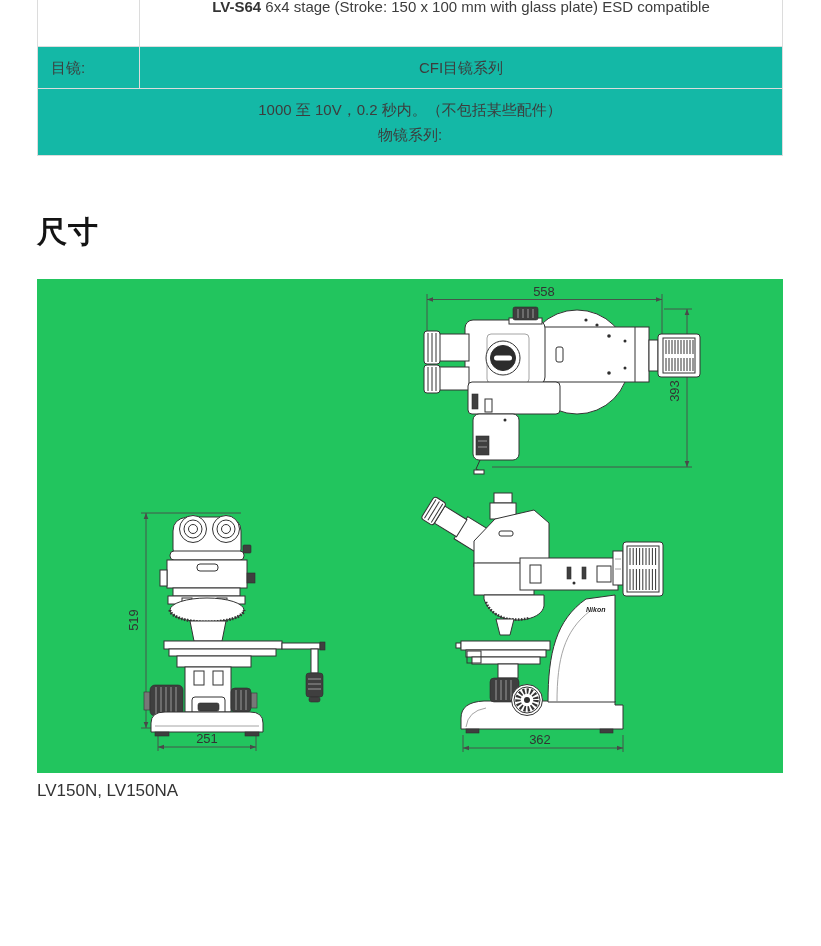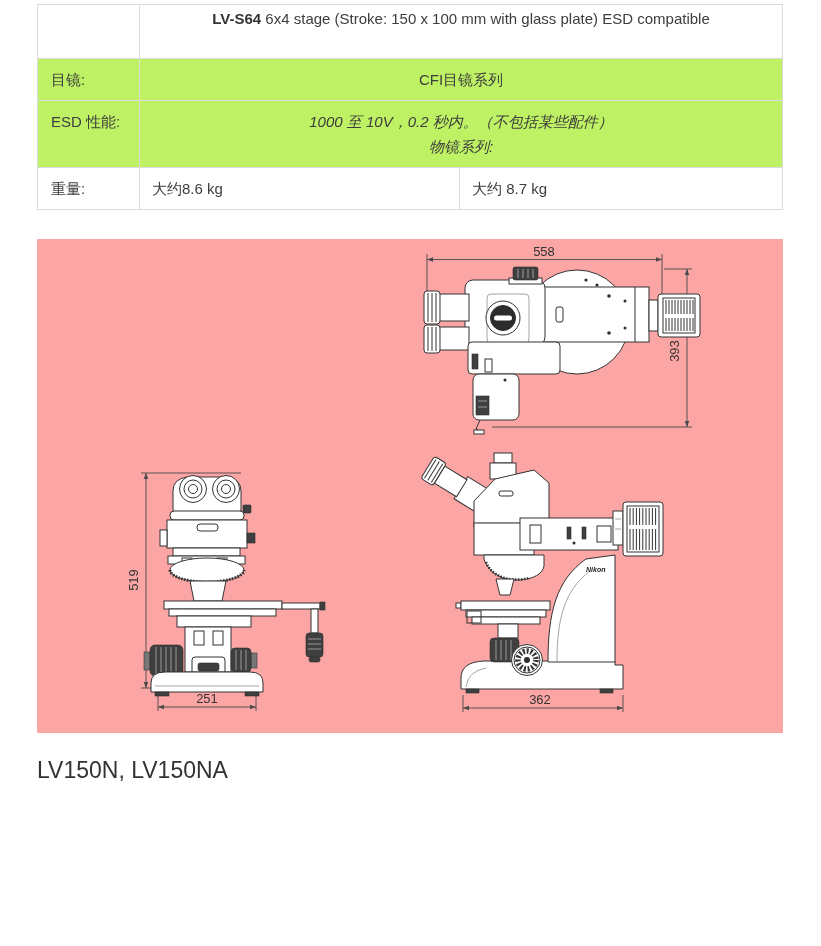--- a/index.html
+++ b/index.html
@@ -9,7 +9,7 @@
     font-family:"Liberation Sans","DejaVu Sans",sans-serif;
     color:#3d3d3d;
   }
-  .content { position:absolute; left:37px; top:12px; width:746px; }
+  .content { position:absolute; left:37px; top:0; width:746px; }
 
   
   .spec-table { margin-top:-8px; border:1px solid #dcdcdc; font-size:15px; background:#fff; }

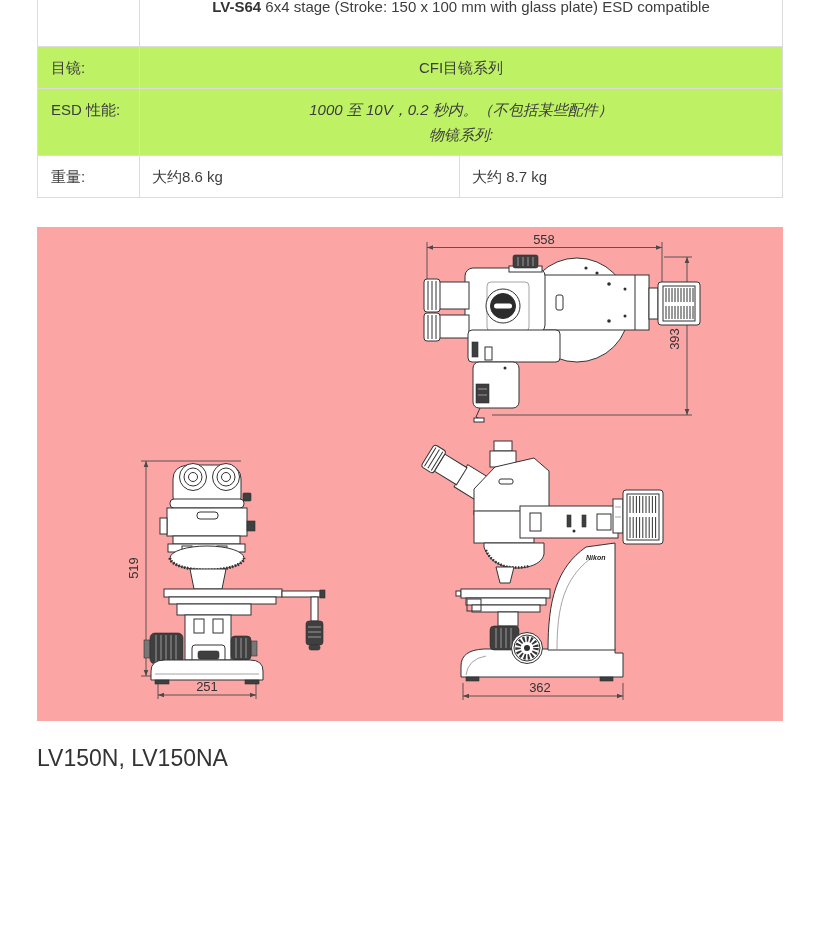--- a/index.html
+++ b/index.html
@@ -15,7 +15,7 @@
   .spec-table { margin-top:-8px; border:1px solid #dcdcdc; font-size:15px; background:#fff; }
   .t-row { display:flex; }
   .t-row + .t-row { border-top:1px solid #dcdcdc; }
-  .t-row.shaded { background:#bef264; }
+  .t-row.shaded { background:#14b8a6; }
   .label-cell { flex:0 0 102px; width:102px; border-right:1px solid #dcdcdc; padding:11px 6px 11px 13px; line-height:19px; }
   .value-cell { flex:1; text-align:center; padding:11px 10px; line-height:19px; }
   .row-stage { height:53px; overflow:hidden; }

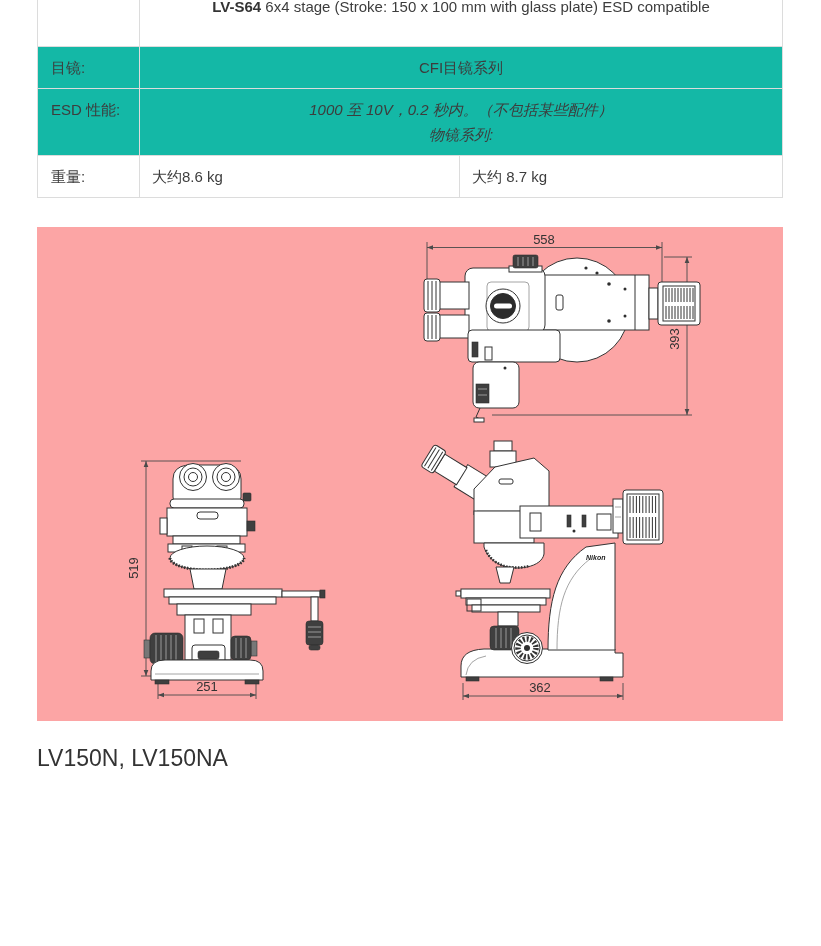--- a/index.html
+++ b/index.html
@@ -63,7 +63,6 @@
 
 
     <div class="t-row shaded row-esd">
-      <div class="label-cell">ESD 性能:</div>
       <div class="value-cell">
         <div>1000 至 10V，0.2 秒内。（不包括某些配件）</div>
         <div>物镜系列:</div>

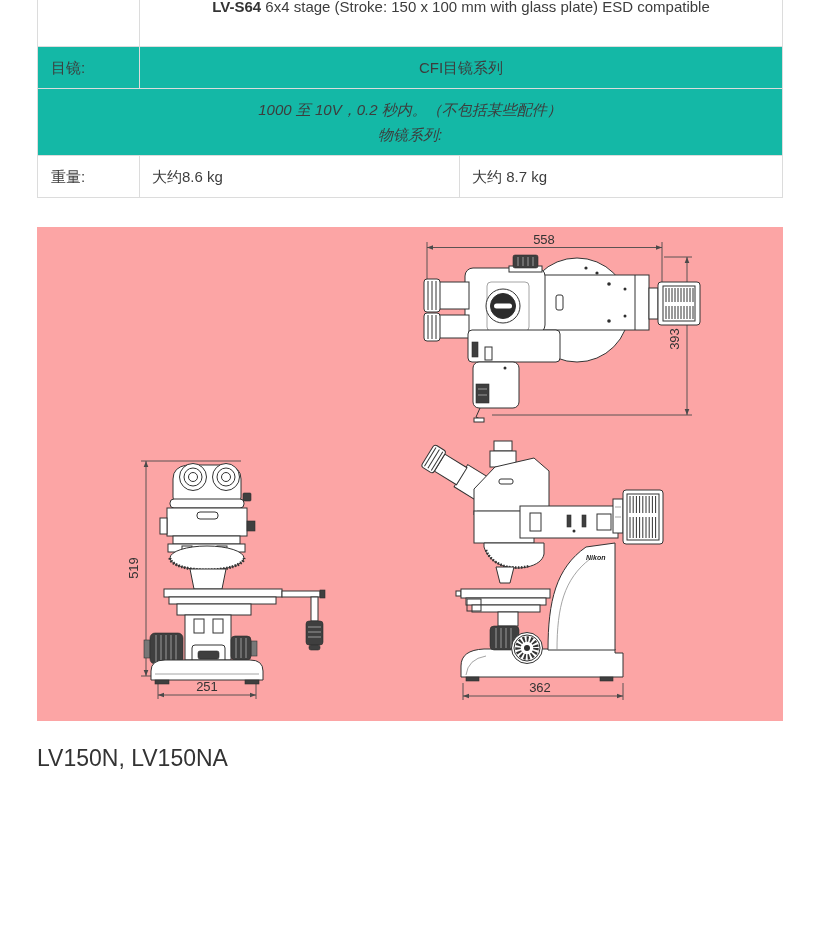--- a/index.html
+++ b/index.html
@@ -20,7 +20,7 @@
   .value-cell { flex:1; text-align:center; padding:11px 10px; line-height:19px; }
   .row-stage { height:53px; overflow:hidden; }
   .row-stage .value-cell { padding:2px 10px 0; line-height:23px; }
-  .row-esd .value-cell { padding:8px 10px; line-height:25px;font-style:italic; }
+  .row-esd .value-cell { padding:8px 10px; line-height:25px; }
   .row-weight .value-cell { text-align:left; padding:11px 12px; }
   .row-weight .w-left { flex:0 0 320px; border-right:1px solid #dcdcdc; }
   .b { font-weight:700; color:#343434; }

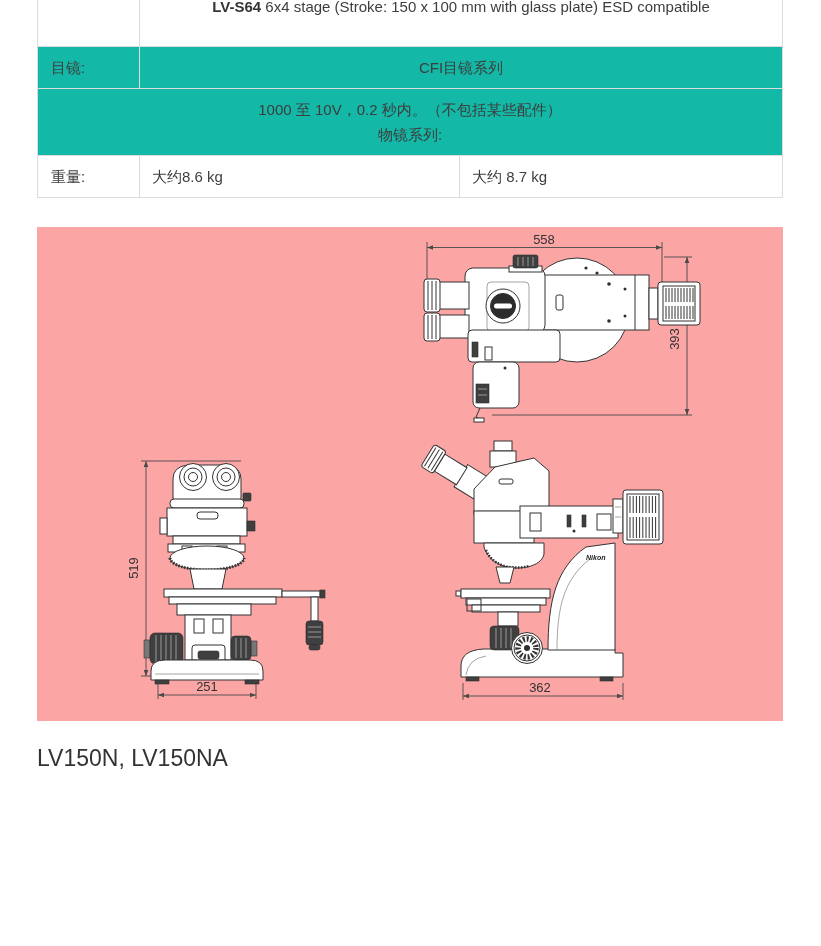--- a/index.html
+++ b/index.html
@@ -69,11 +69,6 @@
       </div>
     </div>
 
-    <div class="t-row row-weight">
-      <div class="label-cell">重量:</div>
-      <div class="value-cell w-left">大约8.6 kg</div>
-      <div class="value-cell">大约 8.7 kg</div>
-    </div>
   </div>
 
 

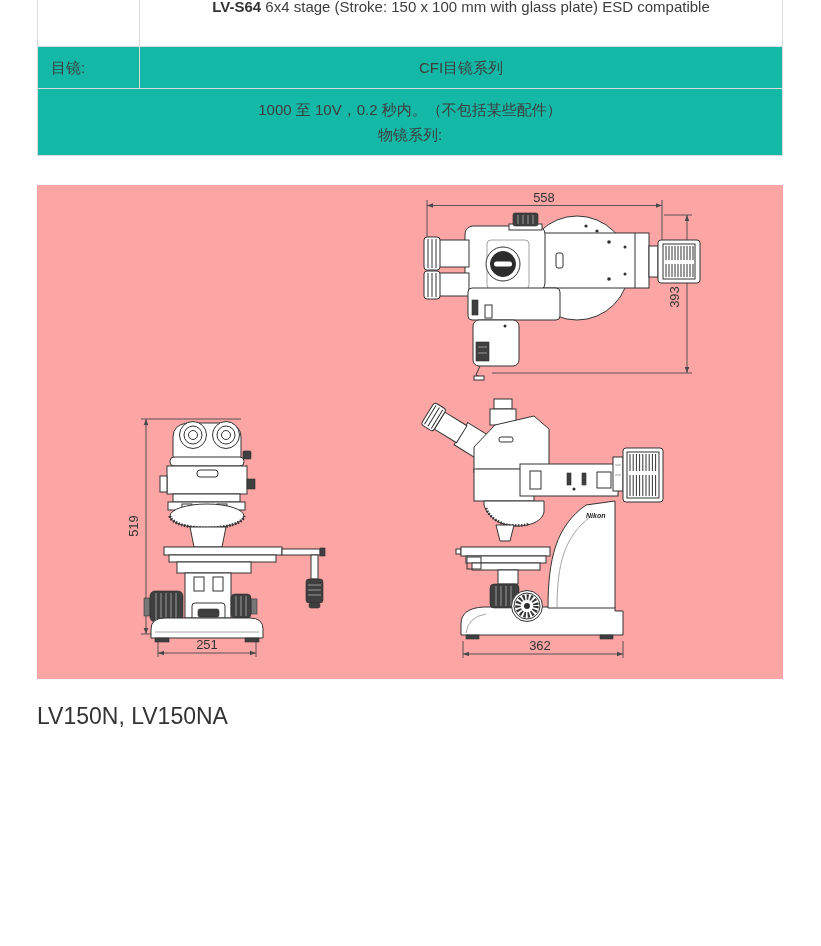--- a/index.html
+++ b/index.html
@@ -71,6 +71,7 @@
 
   </div>
 
+  <div class="sec-heading">尺寸</div>
 
   <div class="dim-panel" style="background: #fca5a5;">
     <svg width="746" height="494" viewBox="0 0 746 494">

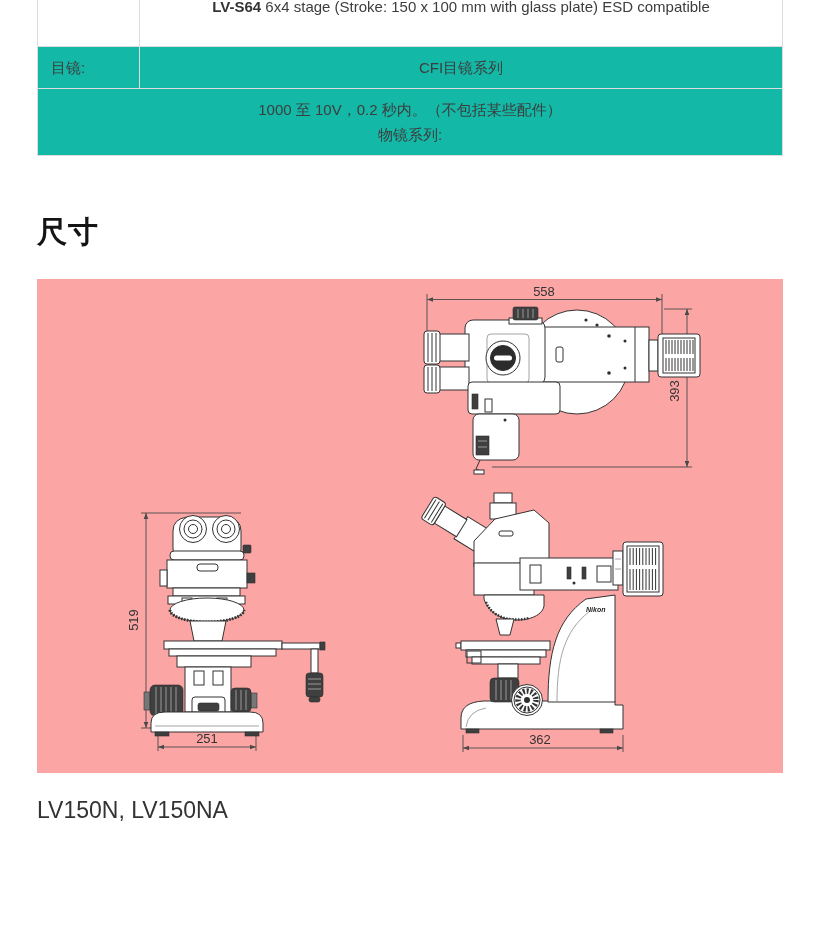--- a/index.html
+++ b/index.html
@@ -73,7 +73,7 @@
 
   <div class="sec-heading">尺寸</div>
 
-  <div class="dim-panel" style="background: #fca5a5;">
+  <div class="dim-panel" style="background: #22c55e;">
     <svg width="746" height="494" viewBox="0 0 746 494">
 
       <g>

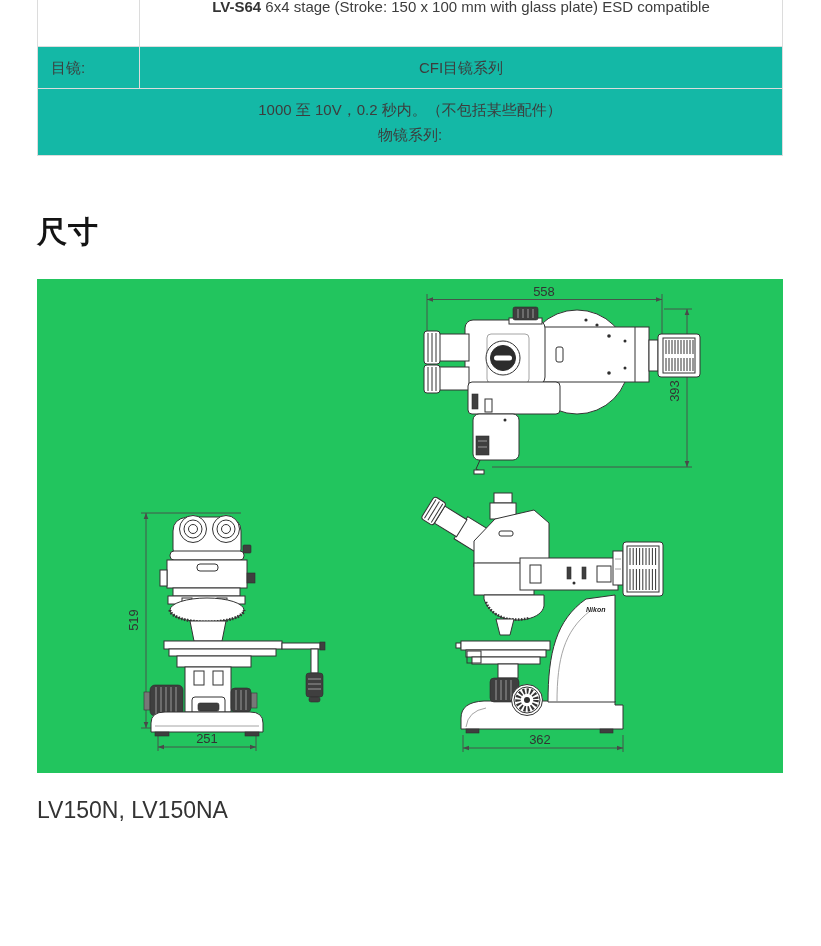--- a/index.html
+++ b/index.html
@@ -28,7 +28,7 @@
   
   .sec-heading { margin-top:58px; font-size:30px; line-height:36px; font-weight:600; color:#141414; letter-spacing:1px; }
   .dim-panel { margin-top:29px; width:746px; height:494px; background:#faf8d9; }
-  .caption { margin-top:24px; font-size:23px; color:#333; }
+  .caption { margin-top:8px; font-size:17px; color:#333; }
 
   
   .wh { fill:#fff; stroke:#333; stroke-width:1; }

